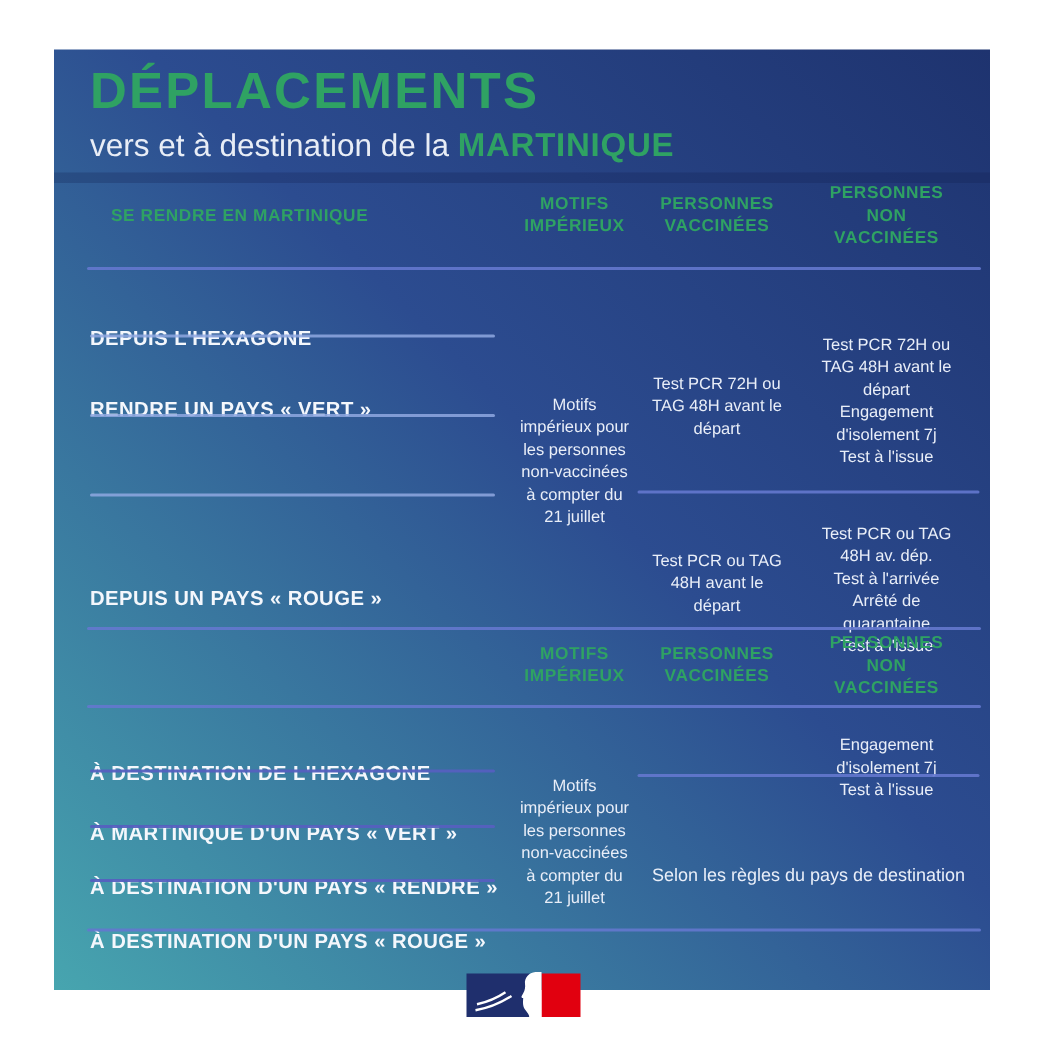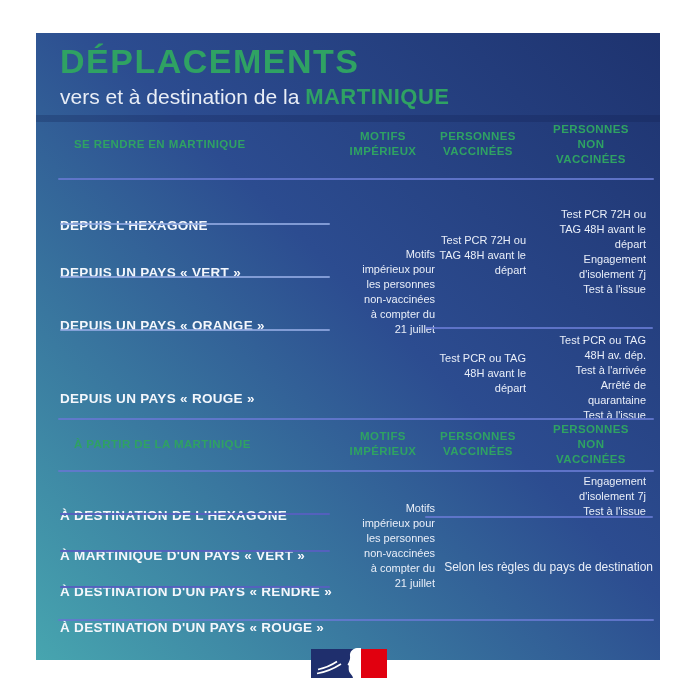--- a/index.html
+++ b/index.html
@@ -32,7 +32,7 @@
     white-space:nowrap;line-height:17px;margin-top:24px;
   }
   .cell{
-    color:#e9eef8;font-size:11px;line-height:15px;text-align:right;white-space:pre-line;
+    color:#e9eef8;font-size:11px;line-height:15px;text-align:center;white-space:pre-line;margin-top:16px;
   }
   .line{position:absolute;height:2px;border-radius:2px;}
   .line-full{left:22px;width:596px;background:var(--divider_full,#6478ce);opacity:.9;}

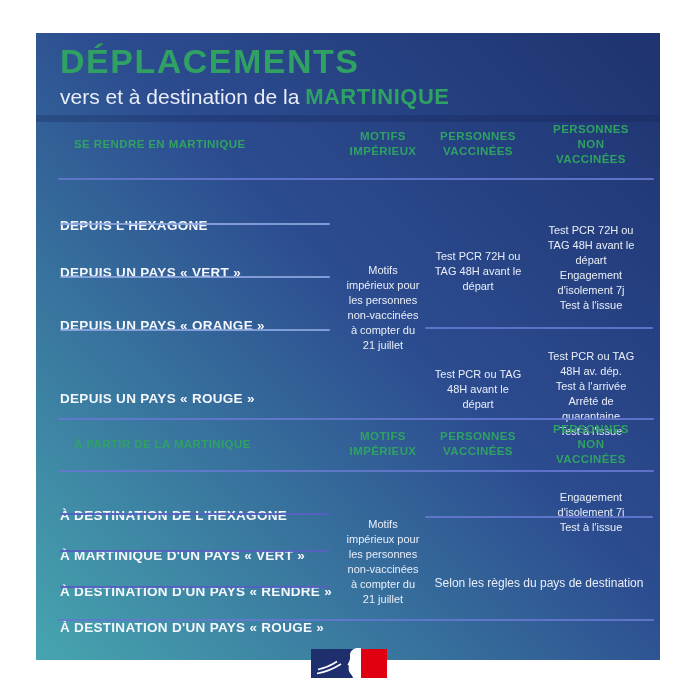--- a/index.html
+++ b/index.html
@@ -66,7 +66,7 @@
 
   <div class="abs rowlabel" style="left:24px;top:160px;">DEPUIS L'HEXAGONE</div>
   <div class="line line-row1" style="top:190px;"></div>
-  <div class="abs rowlabel" style="left:24px;top:207px;">DEPUIS UN PAYS « VERT »</div>
+  <div class="abs rowlabel" style="left:24px;top:207px;">RENDRE UN PAYS « VERT »</div>
   <div class="line line-row1" style="top:243px;"></div>
   <div class="abs rowlabel" style="left:24px;top:260px;">DEPUIS UN PAYS « ORANGE »</div>
   <div class="line line-row1" style="top:296px;"></div>

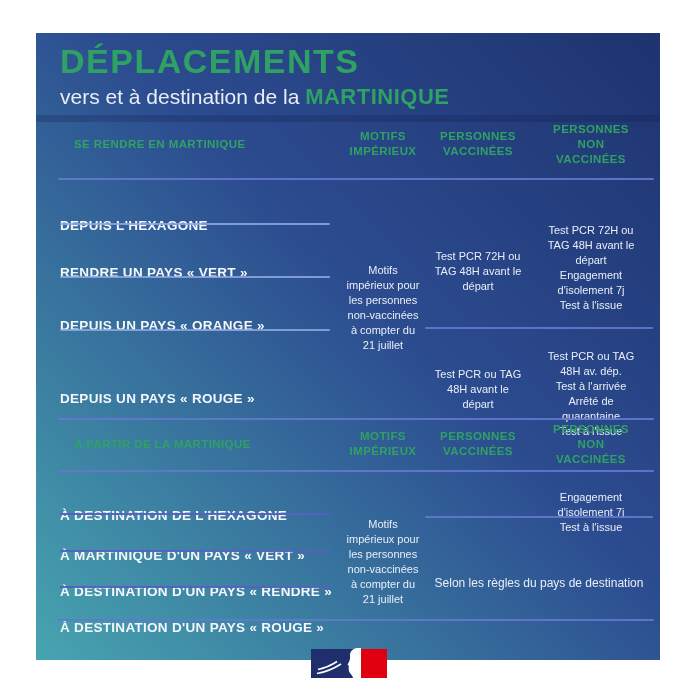--- a/index.html
+++ b/index.html
@@ -68,7 +68,6 @@
   <div class="line line-row1" style="top:190px;"></div>
   <div class="abs rowlabel" style="left:24px;top:207px;">RENDRE UN PAYS « VERT »</div>
   <div class="line line-row1" style="top:243px;"></div>
-  <div class="abs rowlabel" style="left:24px;top:260px;">DEPUIS UN PAYS « ORANGE »</div>
   <div class="line line-row1" style="top:296px;"></div>
   <div class="abs rowlabel" style="left:24px;top:333px;">DEPUIS UN PAYS « ROUGE »</div>
 

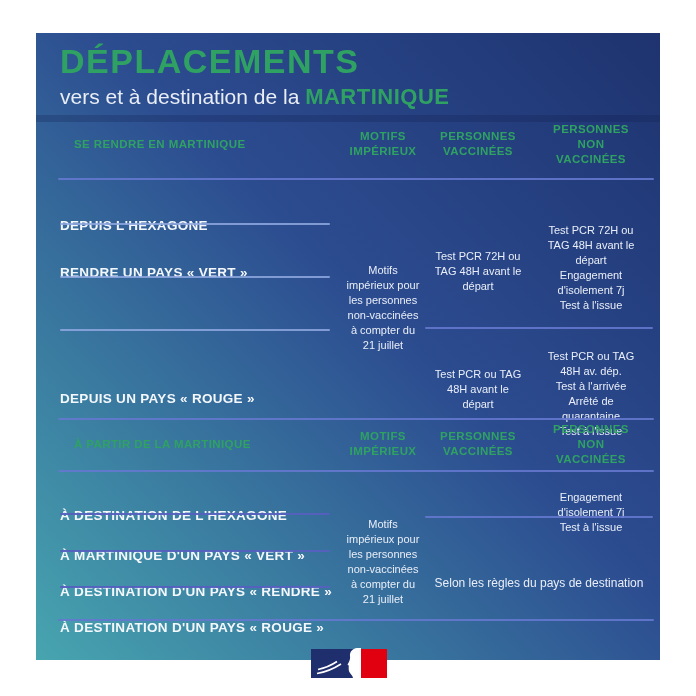--- a/index.html
+++ b/index.html
@@ -99,7 +99,6 @@
 
   <div class="line line-full" style="top:385px;"></div>
 
-  <div class="abs ghdr ghdr-left" style="left:24px;top:404px;">À PARTIR DE LA MARTINIQUE</div>
   <div class="abs ghdr col-motifs" style="top:396px;">MOTIFS
 IMPÉRIEUX</div>
   <div class="abs ghdr col-vacc" style="top:396px;">PERSONNES

